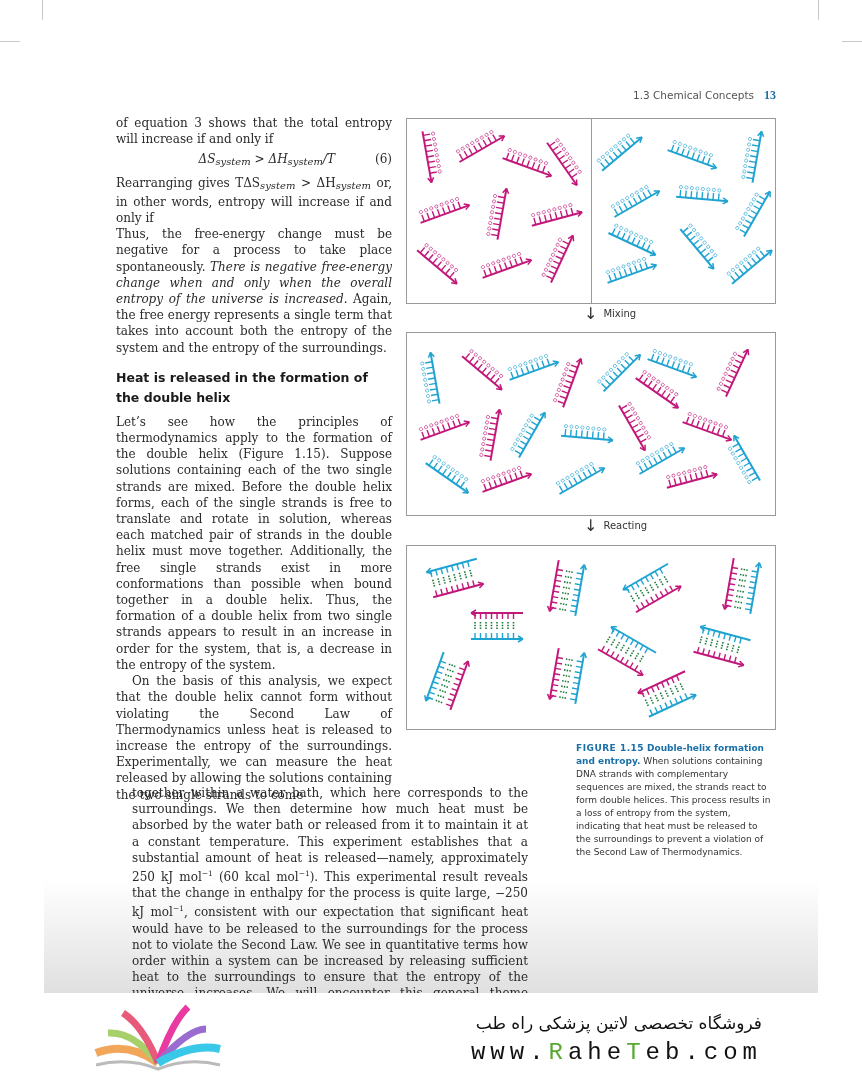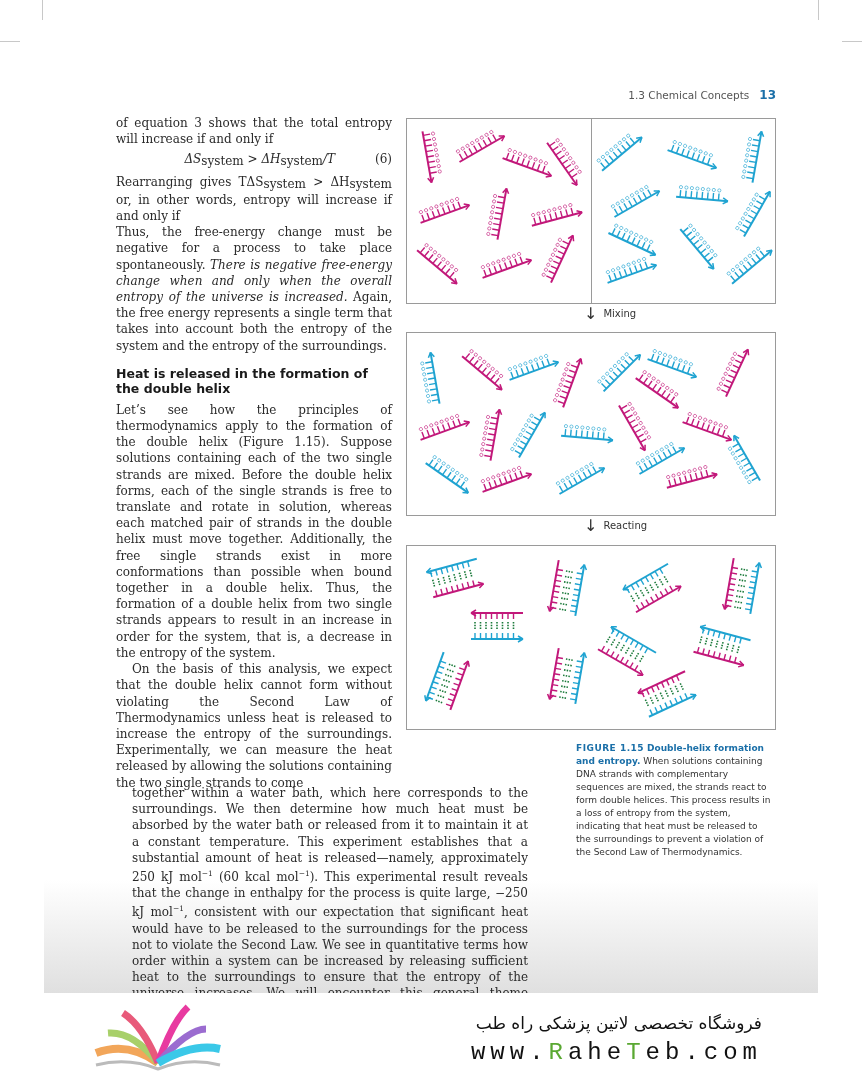--- a/index.html
+++ b/index.html
@@ -7,7 +7,7 @@
   .crop { position:absolute; background:#c8c8c8; }
   .page-fade { position:absolute; left:44px; top:880px; width:774px; height:113px; background:linear-gradient(to bottom, rgba(255,255,255,0) 0%, rgba(220,220,220,0.9) 100%); }
   .running-head { position:absolute; top:88px; left:600px; width:176px; text-align:right; font-family:"DejaVu Sans", sans-serif; font-size:10.5px; color:#555; }
-  .running-head .pg { color:#1a6fa8; font-weight:bold; font-size:12px; margin-left:10px; }
+  .running-head .pg { color:#1a6fa8; font-weight:bold; font-size:12px; margin-left:10px;font-family:Liberation Serif, serif; }
   .col { position:absolute; left:116px; top:115px; width:276px; font-size:12px; line-height:16.2px; text-align:justify; }
   .col p { margin:0; }
   .eq { text-align:right; margin:4px 0; white-space:nowrap; }

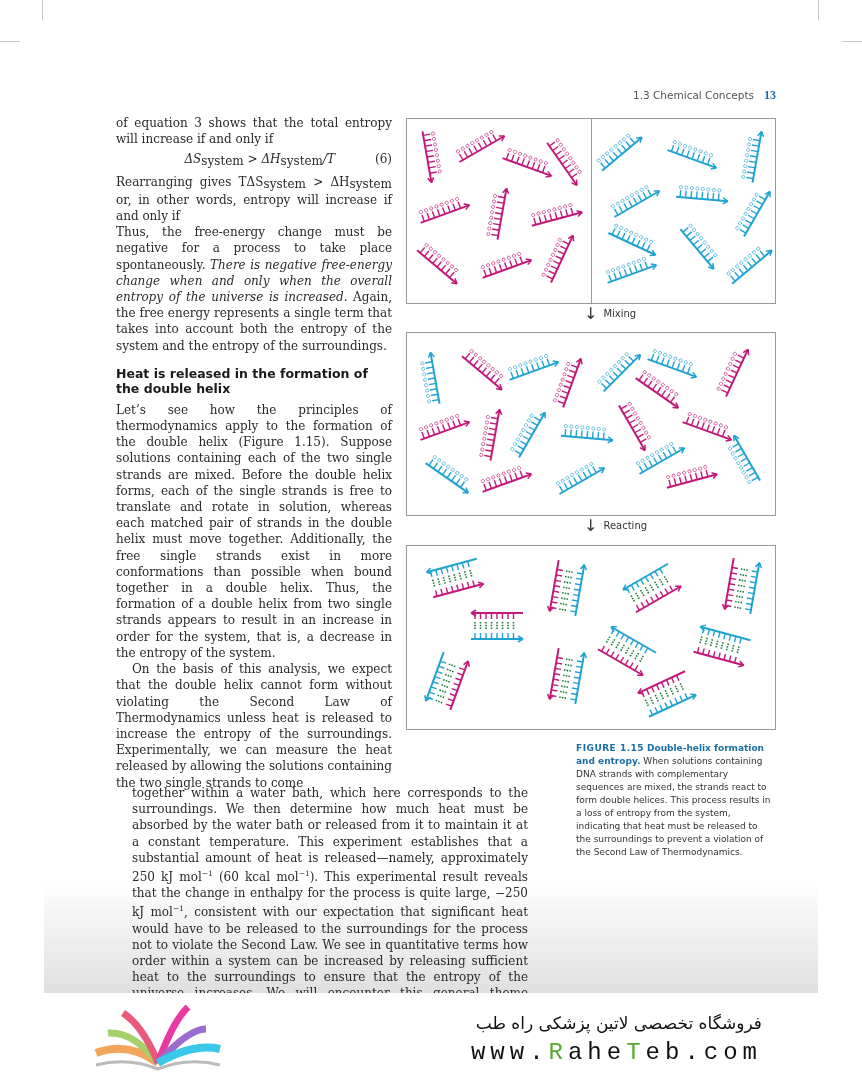--- a/index.html
+++ b/index.html
@@ -12,7 +12,7 @@
   .col p { margin:0; }
   .eq { text-align:right; margin:4px 0; white-space:nowrap; }
   .eq .f { margin-right:40px; }
-  .sub { font-size:12px; vertical-align:-2px; }
+  .sub { font-size:10px; vertical-align:-2px;font-style:italic; }
   .sup { font-size:7.5px; vertical-align:5px; }
   .it { font-style:italic; }
   .sechead { font-family:"DejaVu Sans", sans-serif; font-weight:bold; font-size:12.5px; line-height:15px; margin:12px 0 6px 0; color:#1a1a1a; text-align:left; }

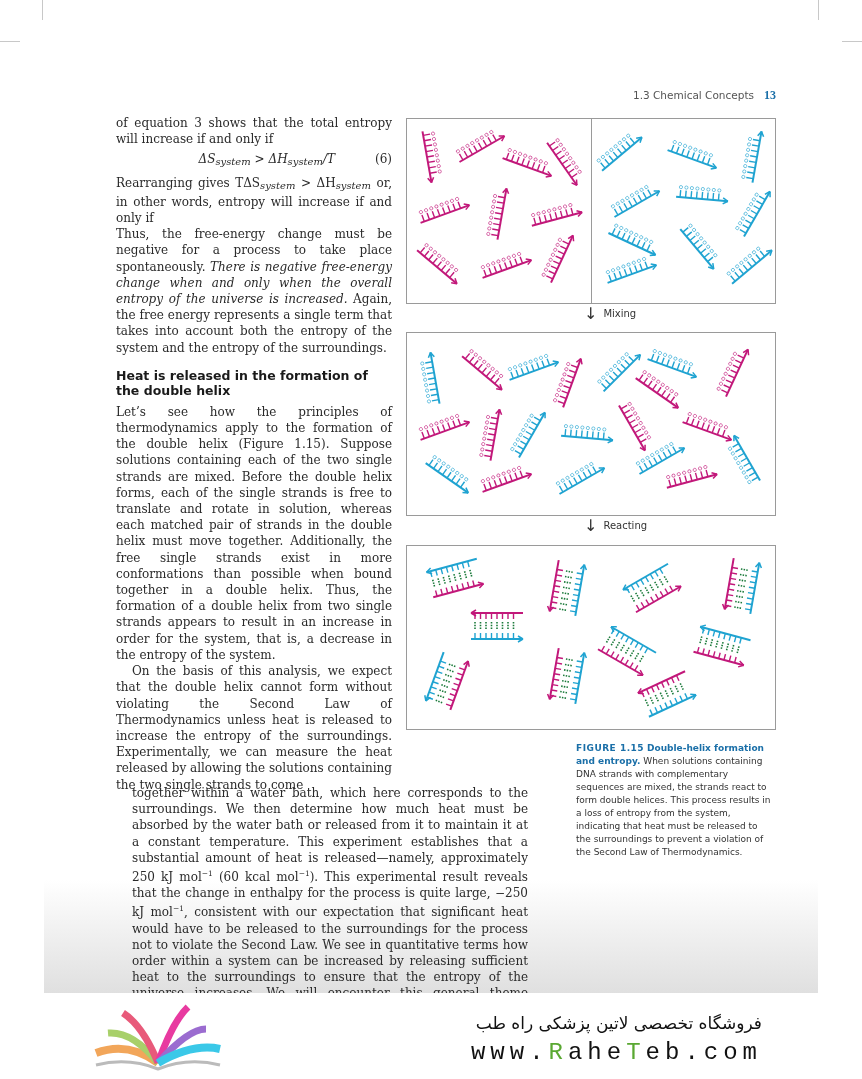--- a/index.html
+++ b/index.html
@@ -15,7 +15,7 @@
   .sub { font-size:10px; vertical-align:-2px;font-style:italic; }
   .sup { font-size:7.5px; vertical-align:5px; }
   .it { font-style:italic; }
-  .sechead { font-family:"DejaVu Sans", sans-serif; font-weight:bold; font-size:12.5px; line-height:15px; margin:12px 0 6px 0; color:#1a1a1a; text-align:left; }
+  .sechead { font-family:"DejaVu Sans", sans-serif; font-weight:bold; font-size:12.5px; line-height:20px; margin:12px 0 6px 0; color:#1a1a1a; text-align:left; }
   .indent { text-indent:16px; }
   .wide { position:absolute; left:116px; top:769px; width:428px; font-size:12px; line-height:16.2px; text-align:justify; }
   .wide p { margin:16px; }

